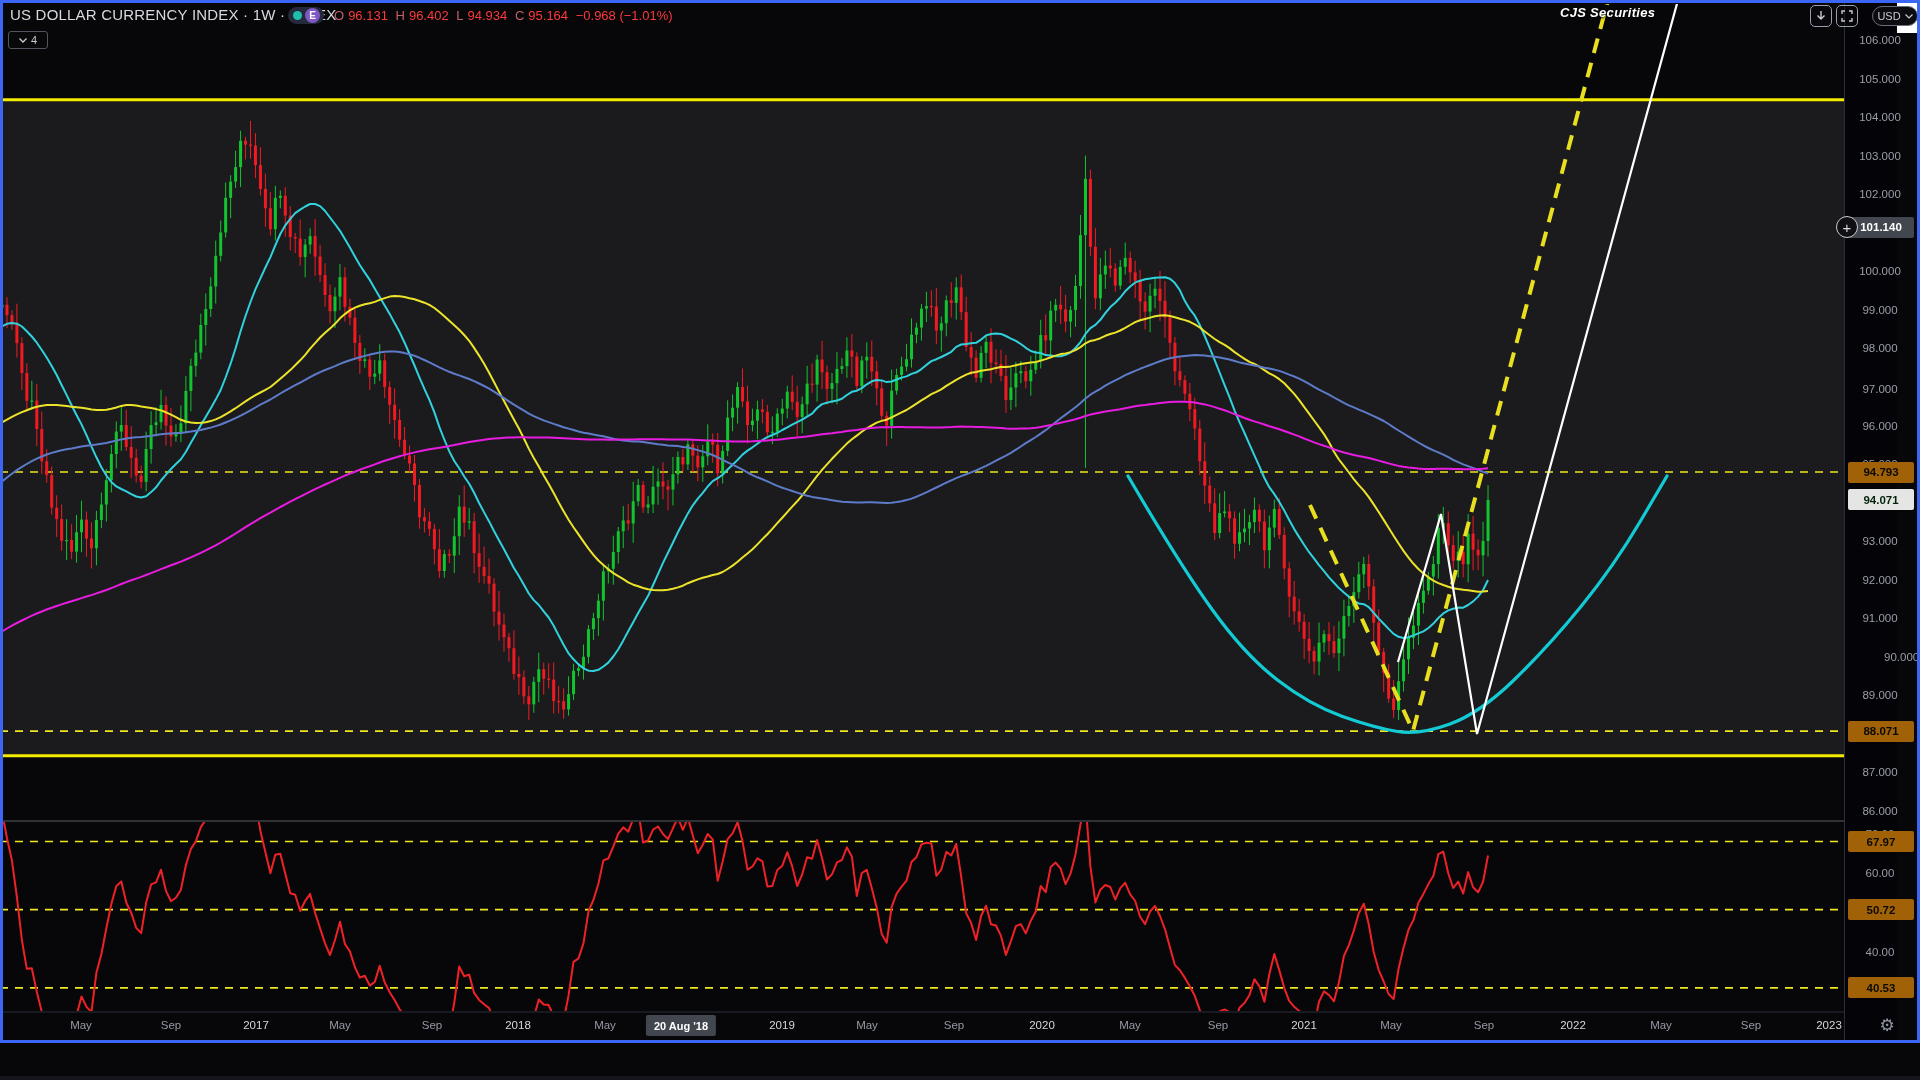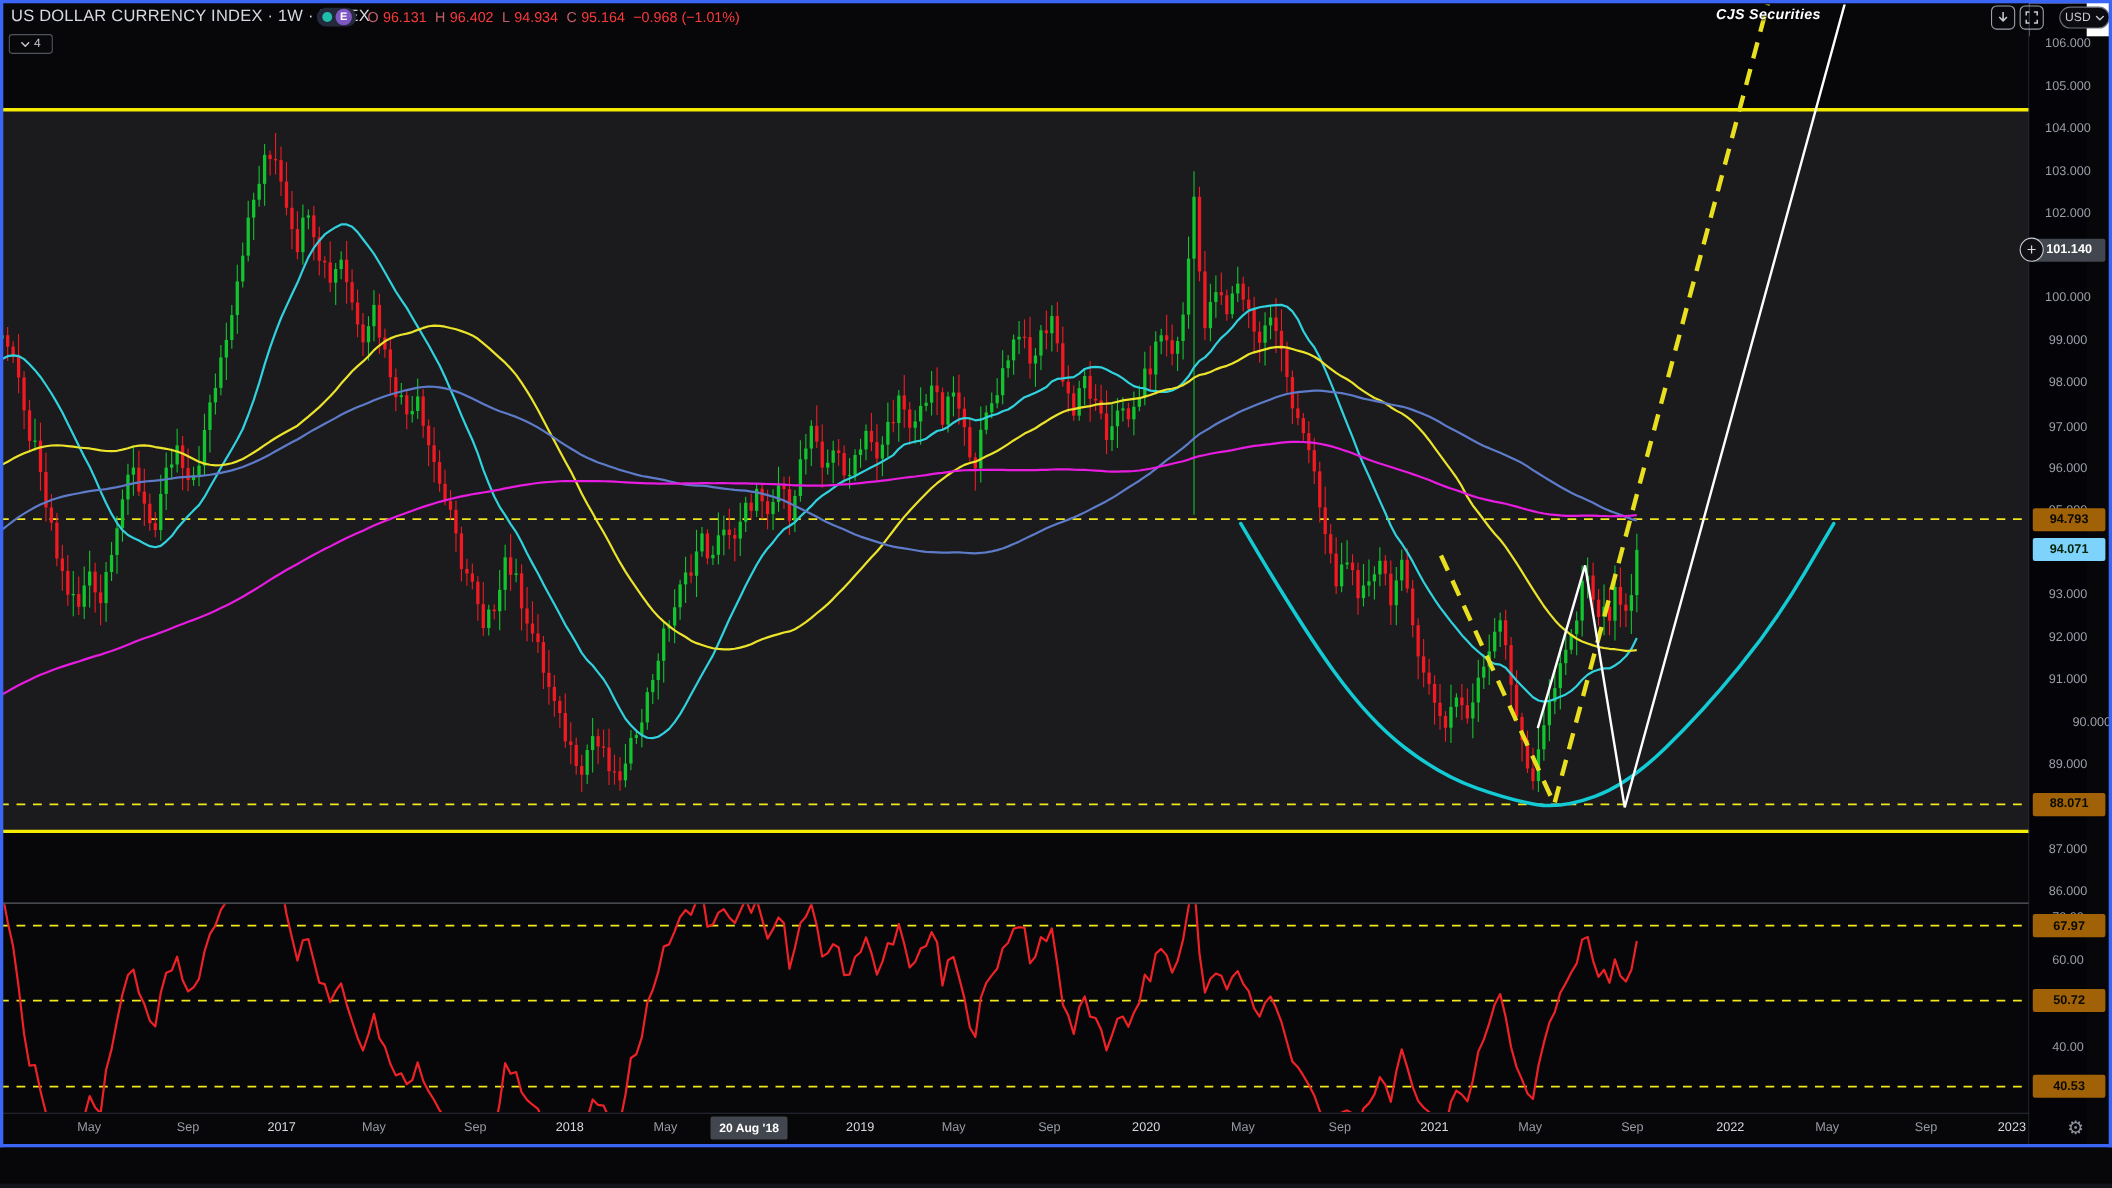--- a/index.html
+++ b/index.html
@@ -40,7 +40,7 @@
              display:flex;align-items:center;justify-content:center;z-index:4;}
   .box-gray{background:#42464e;color:#fff;}
   .box-yellow{background:#a16207;color:#0a0a00;}
-  .box-green{background:#7dd3fc;color:#03230a;}
+  .box-green{background:#e5e5e5;color:#03230a;}
   #plus-btn{left:1836px;top:216px;width:22px;height:22px;border:1.5px solid #c9ccd3;border-radius:50%;
             color:#d7dae0;background:#101014;z-index:5;display:flex;align-items:center;justify-content:center;
             font-size:15px;line-height:1;}

